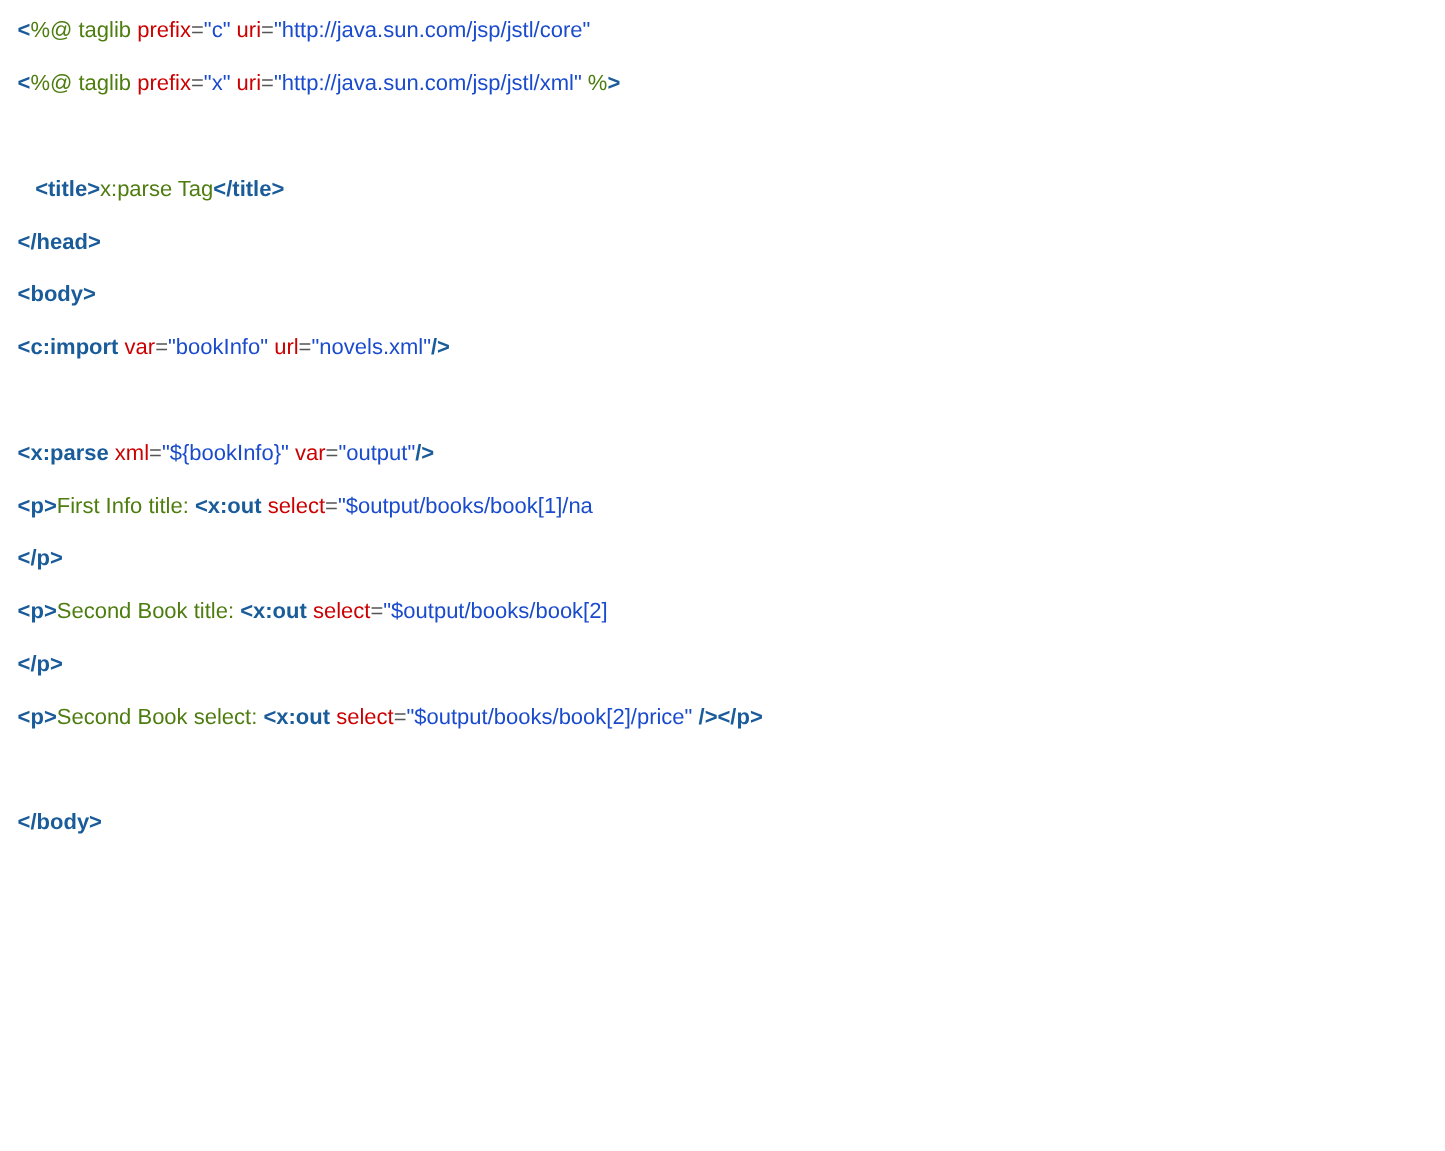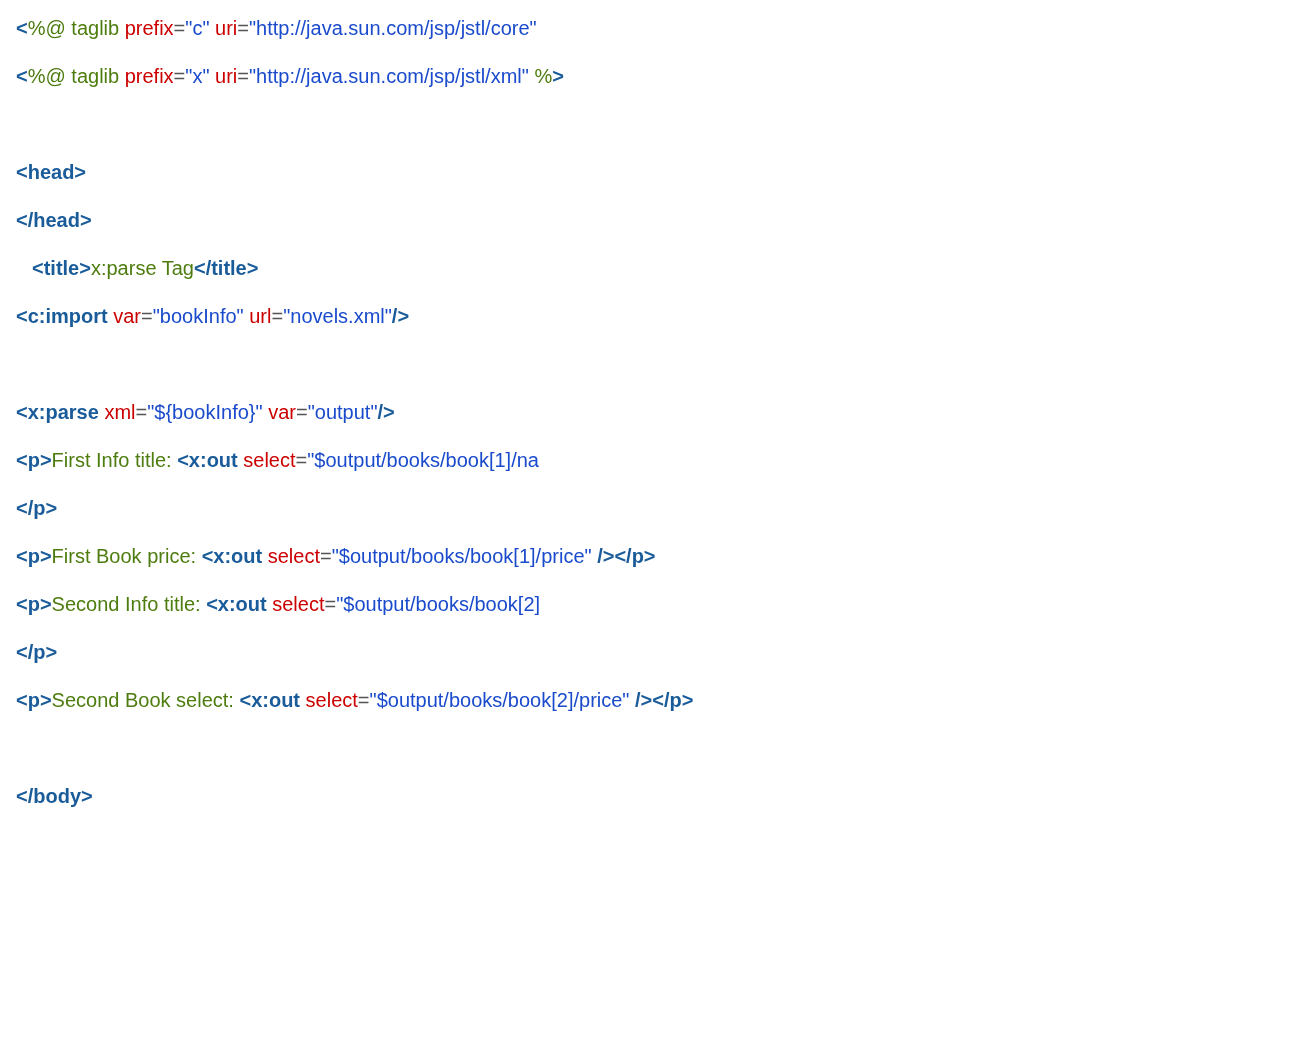--- a/index.html
+++ b/index.html
@@ -34,7 +34,6 @@
     <div class="line"><span class="tag">&lt;</span><span class="txt">%@ taglib </span><span class="attr">prefix</span><span class="eq">=</span><span class="str">"c"</span><span class="txt"> </span><span class="attr">uri</span><span class="eq">=</span><span class="str">"http://java.sun.com/jsp/jstl/core"</span></div>
     <div class="line"><span class="tag">&lt;</span><span class="txt">%@ taglib </span><span class="attr">prefix</span><span class="eq">=</span><span class="str">"x"</span><span class="txt"> </span><span class="attr">uri</span><span class="eq">=</span><span class="str">"http://java.sun.com/jsp/jstl/xml"</span><span class="txt"> %</span><span class="tag">&gt;</span></div>
     <div class="line"><span class="txt"> </span></div>
-    <div class="line"><span class="tag">&lt;head&gt;</span></div>
     <div class="line"><span class="tag">&lt;/head&gt;</span></div>
     <div class="line indent"><span class="tag">&lt;title&gt;</span><span class="txt">x:parse Tag</span><span class="tag">&lt;/title&gt;</span></div>
     <div class="line"><span class="tag">&lt;c:import</span><span class="txt"> </span><span class="attr">var</span><span class="eq">=</span><span class="str">"bookInfo"</span><span class="txt"> </span><span class="attr">url</span><span class="eq">=</span><span class="str">"novels.xml"</span><span class="tag">/&gt;</span></div>

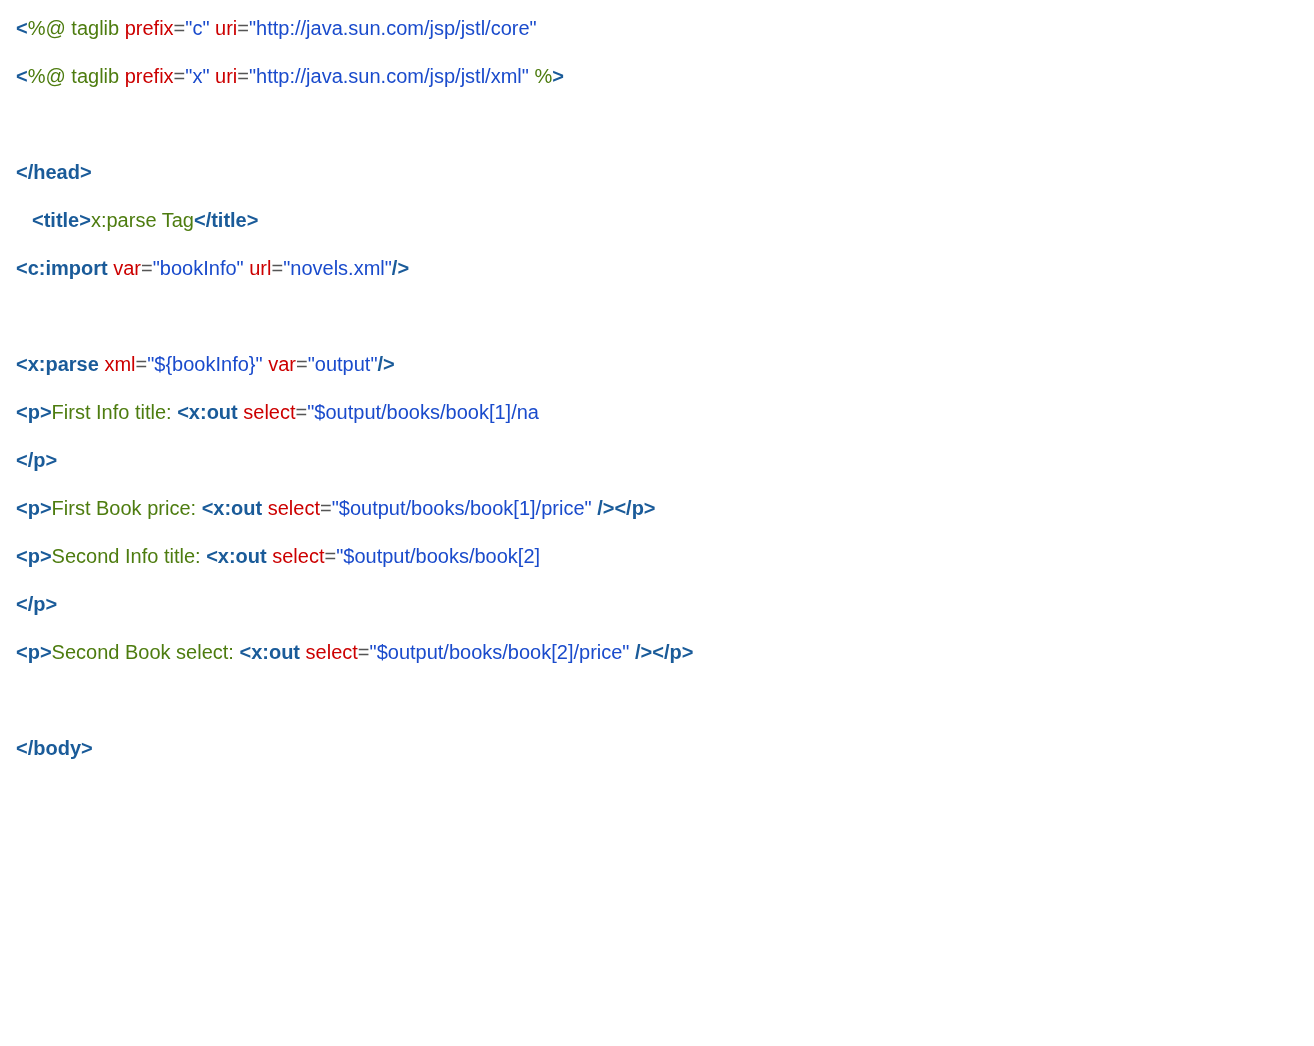--- a/index.html
+++ b/index.html
@@ -34,8 +34,8 @@
     <div class="line"><span class="tag">&lt;</span><span class="txt">%@ taglib </span><span class="attr">prefix</span><span class="eq">=</span><span class="str">"c"</span><span class="txt"> </span><span class="attr">uri</span><span class="eq">=</span><span class="str">"http://java.sun.com/jsp/jstl/core"</span></div>
     <div class="line"><span class="tag">&lt;</span><span class="txt">%@ taglib </span><span class="attr">prefix</span><span class="eq">=</span><span class="str">"x"</span><span class="txt"> </span><span class="attr">uri</span><span class="eq">=</span><span class="str">"http://java.sun.com/jsp/jstl/xml"</span><span class="txt"> %</span><span class="tag">&gt;</span></div>
     <div class="line"><span class="txt"> </span></div>
+    <div class="line indent"><span class="tag">&lt;title&gt;</span><span class="txt">x:parse Tag</span><span class="tag">&lt;/title&gt;</span></div>
     <div class="line"><span class="tag">&lt;/head&gt;</span></div>
-    <div class="line indent"><span class="tag">&lt;title&gt;</span><span class="txt">x:parse Tag</span><span class="tag">&lt;/title&gt;</span></div>
     <div class="line"><span class="tag">&lt;c:import</span><span class="txt"> </span><span class="attr">var</span><span class="eq">=</span><span class="str">"bookInfo"</span><span class="txt"> </span><span class="attr">url</span><span class="eq">=</span><span class="str">"novels.xml"</span><span class="tag">/&gt;</span></div>
     <div class="line"><span class="txt"> </span></div>
     <div class="line"><span class="tag">&lt;x:parse</span><span class="txt"> </span><span class="attr">xml</span><span class="eq">=</span><span class="str">"${bookInfo}"</span><span class="txt"> </span><span class="attr">var</span><span class="eq">=</span><span class="str">"output"</span><span class="tag">/&gt;</span></div>

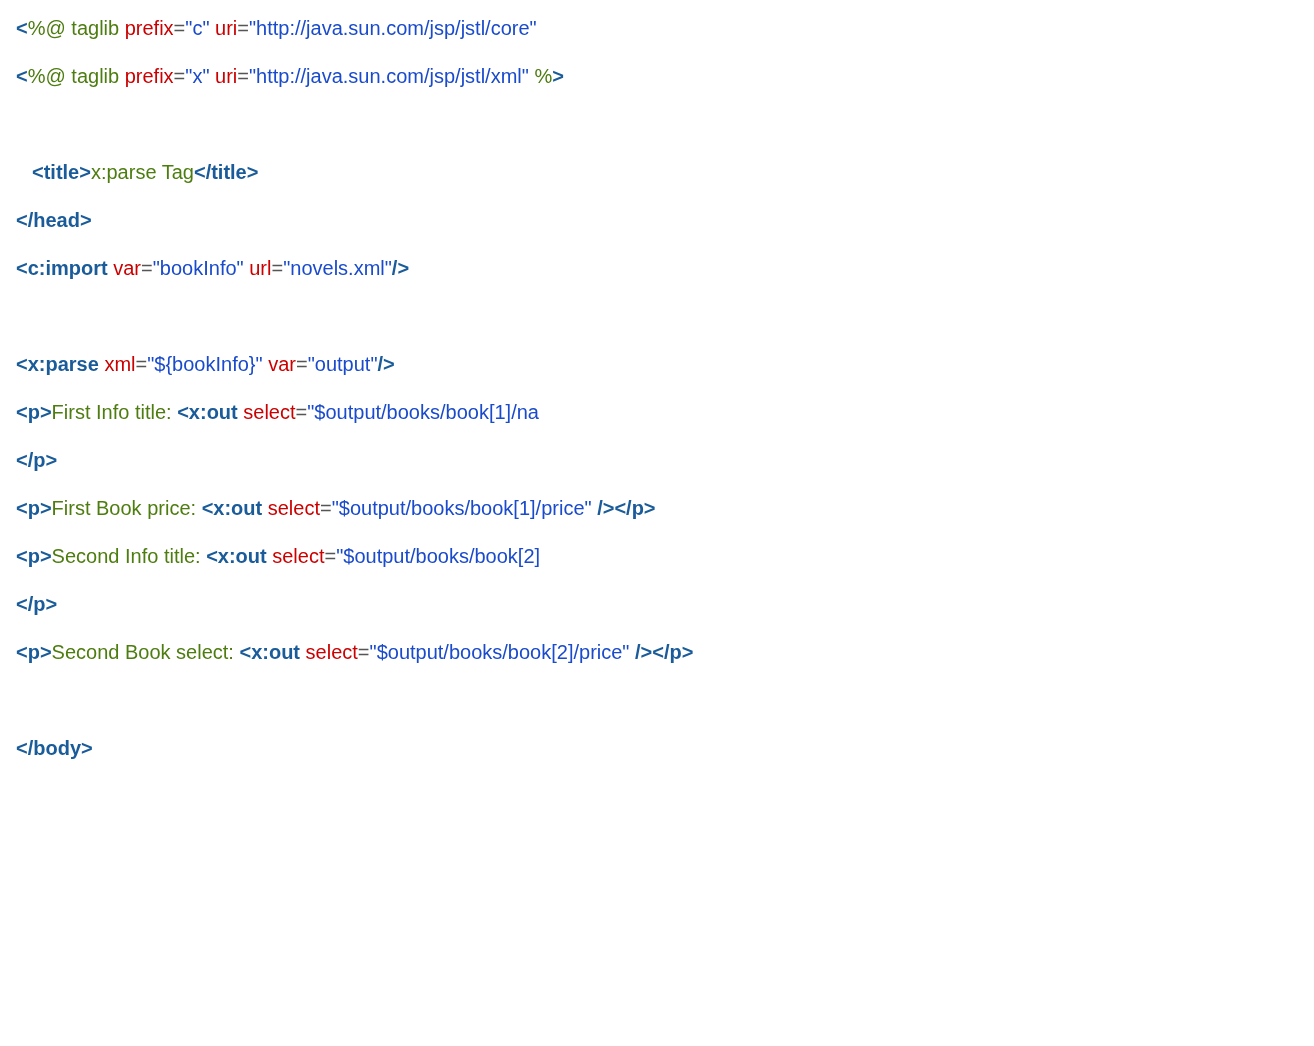--- a/index.html
+++ b/index.html
@@ -36,6 +36,7 @@
     <div class="line"><span class="txt"> </span></div>
     <div class="line indent"><span class="tag">&lt;title&gt;</span><span class="txt">x:parse Tag</span><span class="tag">&lt;/title&gt;</span></div>
     <div class="line"><span class="tag">&lt;/head&gt;</span></div>
+    <div class="line"><span class="tag">&lt;body&gt;</span></div>
     <div class="line"><span class="tag">&lt;c:import</span><span class="txt"> </span><span class="attr">var</span><span class="eq">=</span><span class="str">"bookInfo"</span><span class="txt"> </span><span class="attr">url</span><span class="eq">=</span><span class="str">"novels.xml"</span><span class="tag">/&gt;</span></div>
     <div class="line"><span class="txt"> </span></div>
     <div class="line"><span class="tag">&lt;x:parse</span><span class="txt"> </span><span class="attr">xml</span><span class="eq">=</span><span class="str">"${bookInfo}"</span><span class="txt"> </span><span class="attr">var</span><span class="eq">=</span><span class="str">"output"</span><span class="tag">/&gt;</span></div>

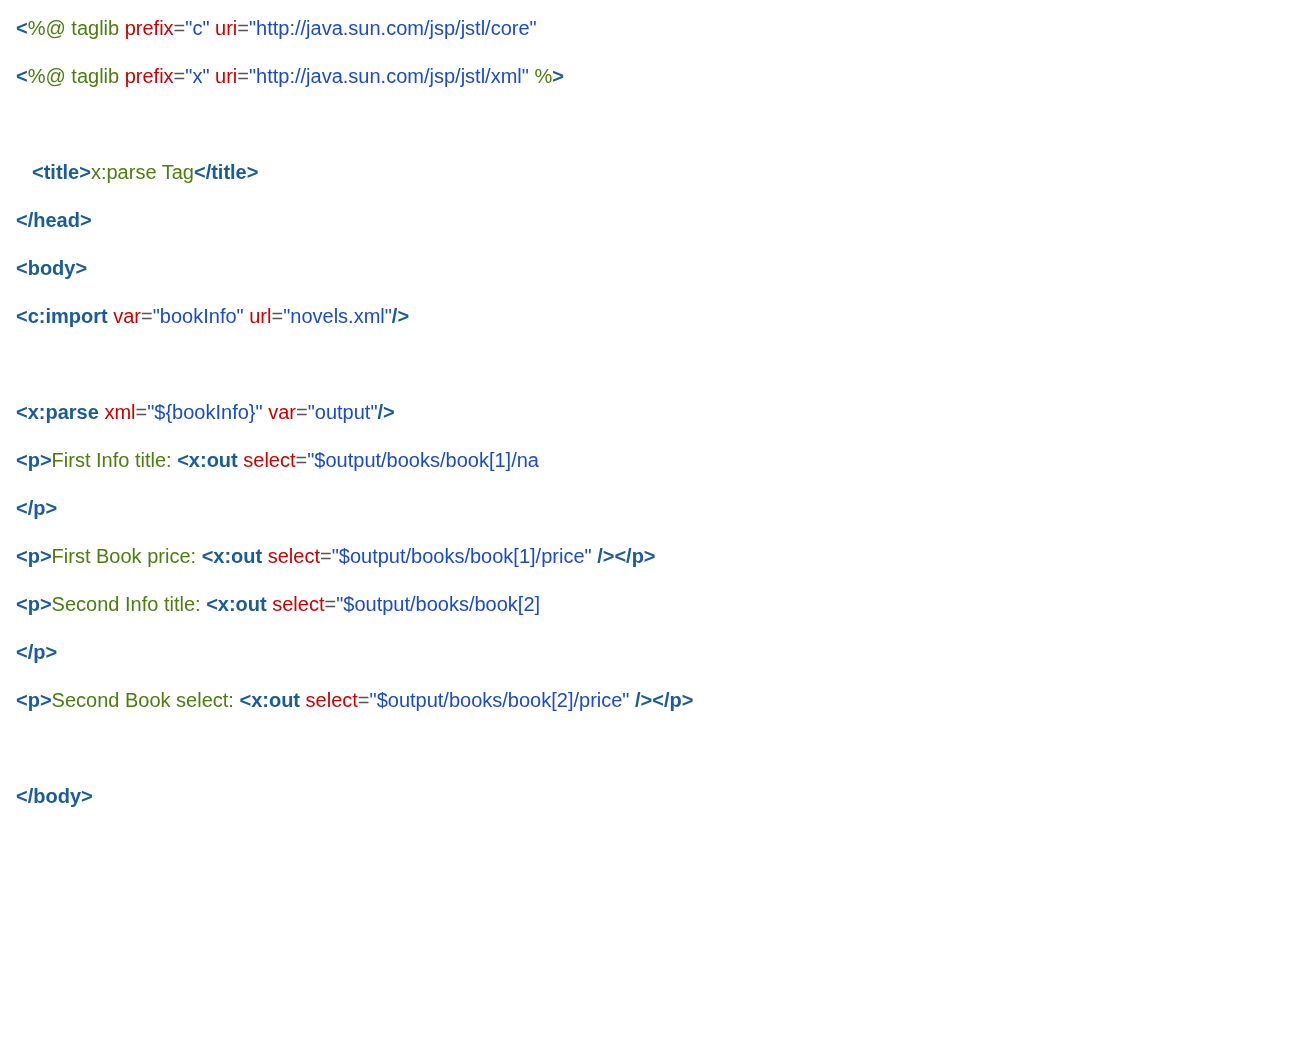--- a/index.html
+++ b/index.html
@@ -42,7 +42,6 @@
     <div class="line"><span class="tag">&lt;x:parse</span><span class="txt"> </span><span class="attr">xml</span><span class="eq">=</span><span class="str">"${bookInfo}"</span><span class="txt"> </span><span class="attr">var</span><span class="eq">=</span><span class="str">"output"</span><span class="tag">/&gt;</span></div>
     <div class="line"><span class="tag">&lt;p&gt;</span><span class="txt">First Info title: </span><span class="tag">&lt;x:out</span><span class="txt"> </span><span class="attr">select</span><span class="eq">=</span><span class="str">"$output/books/book[1]/na</span></div>
     <div class="line"><span class="tag">&lt;/p&gt;</span></div>
-    <div class="line"><span class="tag">&lt;p&gt;</span><span class="txt">First Book price: </span><span class="tag">&lt;x:out</span><span class="txt"> </span><span class="attr">select</span><span class="eq">=</span><span class="str">"$output/books/book[1]/price"</span><span class="txt"> </span><span class="tag">/&gt;&lt;/p&gt;</span></div>
     <div class="line"><span class="tag">&lt;p&gt;</span><span class="txt">Second Info title: </span><span class="tag">&lt;x:out</span><span class="txt"> </span><span class="attr">select</span><span class="eq">=</span><span class="str">"$output/books/book[2]</span></div>
     <div class="line"><span class="tag">&lt;/p&gt;</span></div>
     <div class="line"><span class="tag">&lt;p&gt;</span><span class="txt">Second Book select: </span><span class="tag">&lt;x:out</span><span class="txt"> </span><span class="attr">select</span><span class="eq">=</span><span class="str">"$output/books/book[2]/price"</span><span class="txt"> </span><span class="tag">/&gt;&lt;/p&gt;</span></div>

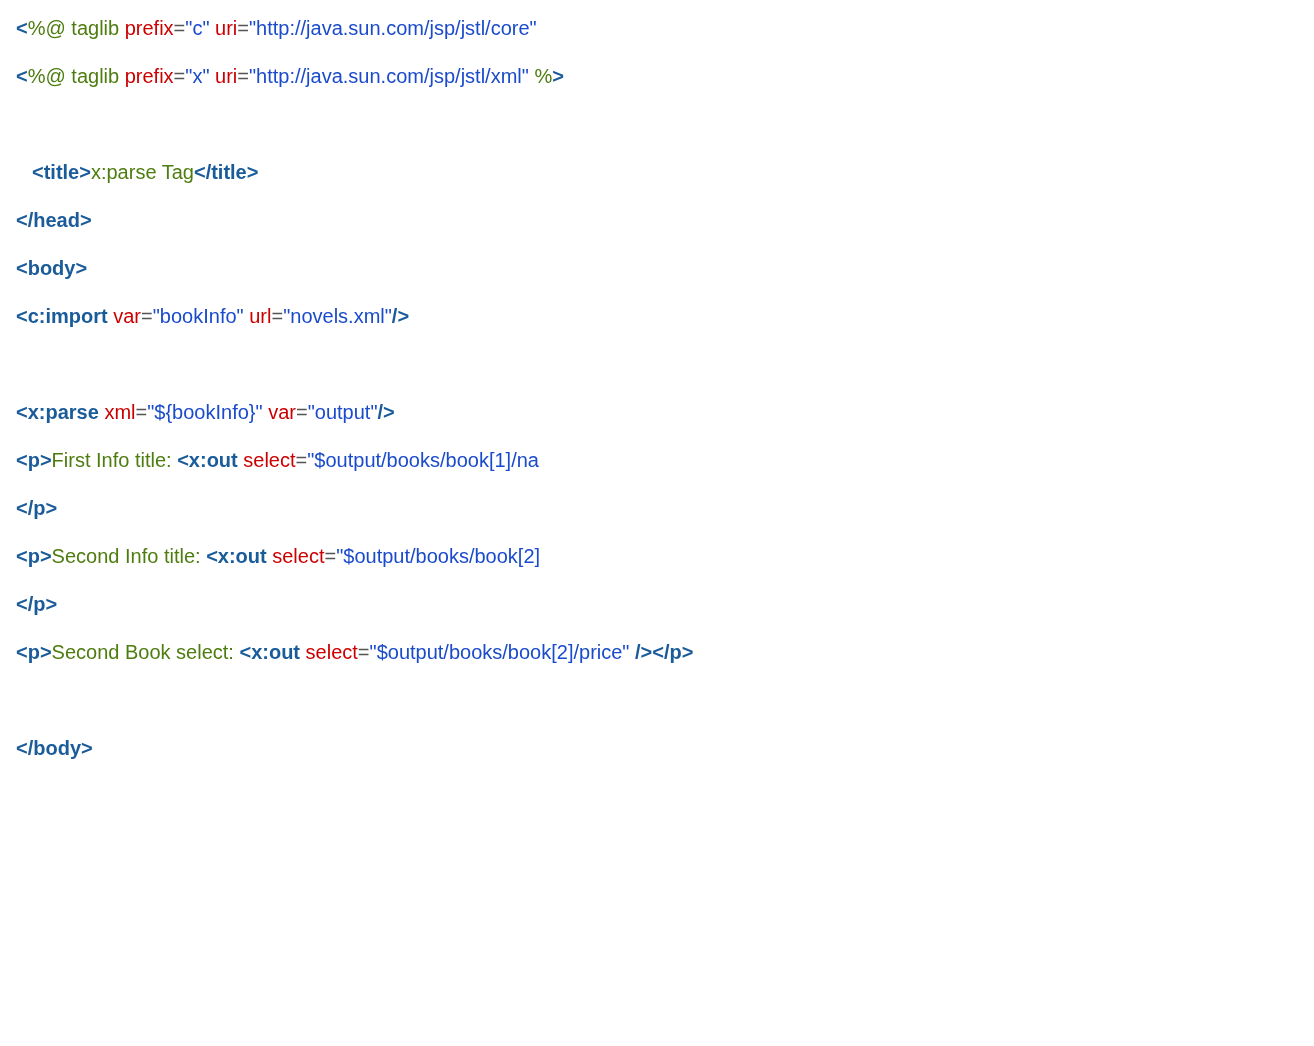--- a/index.html
+++ b/index.html
@@ -42,7 +42,7 @@
     <div class="line"><span class="tag">&lt;x:parse</span><span class="txt"> </span><span class="attr">xml</span><span class="eq">=</span><span class="str">"${bookInfo}"</span><span class="txt"> </span><span class="attr">var</span><span class="eq">=</span><span class="str">"output"</span><span class="tag">/&gt;</span></div>
     <div class="line"><span class="tag">&lt;p&gt;</span><span class="txt">First Info title: </span><span class="tag">&lt;x:out</span><span class="txt"> </span><span class="attr">select</span><span class="eq">=</span><span class="str">"$output/books/book[1]/na</span></div>
     <div class="line"><span class="tag">&lt;/p&gt;</span></div>
-    <div class="line"><span class="tag">&lt;p&gt;</span><span class="txt">Second Info title: </span><span class="tag">&lt;x:out</span><span class="txt"> </span><span class="attr">select</span><span class="eq">=</span><span class="str">"$output/books/book[2]</span></div>
+    <div class="line"><span class="tag">&lt;p&gt;</span><span class="txt">Second Book title: </span><span class="tag">&lt;x:out</span><span class="txt"> </span><span class="attr">select</span><span class="eq">=</span><span class="str">"$output/books/book[2]</span></div>
     <div class="line"><span class="tag">&lt;/p&gt;</span></div>
     <div class="line"><span class="tag">&lt;p&gt;</span><span class="txt">Second Book select: </span><span class="tag">&lt;x:out</span><span class="txt"> </span><span class="attr">select</span><span class="eq">=</span><span class="str">"$output/books/book[2]/price"</span><span class="txt"> </span><span class="tag">/&gt;&lt;/p&gt;</span></div>
     <div class="line"><span class="txt"> </span></div>

